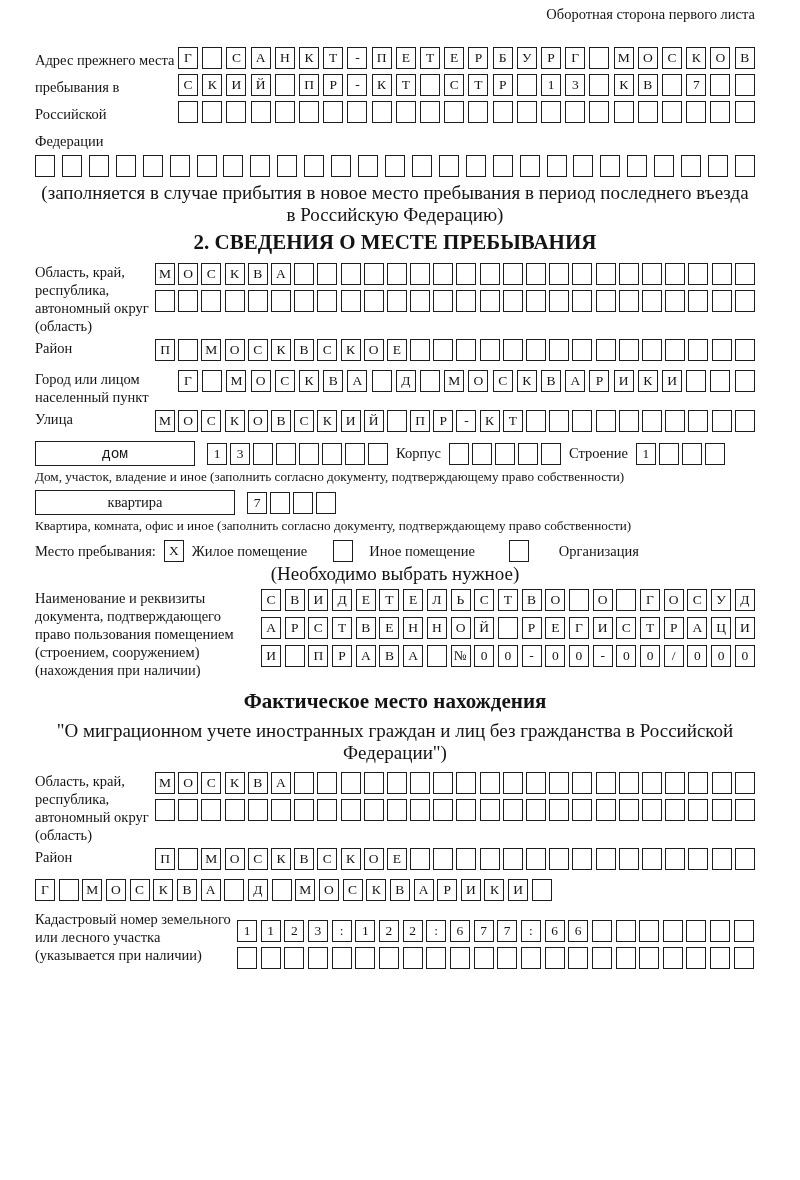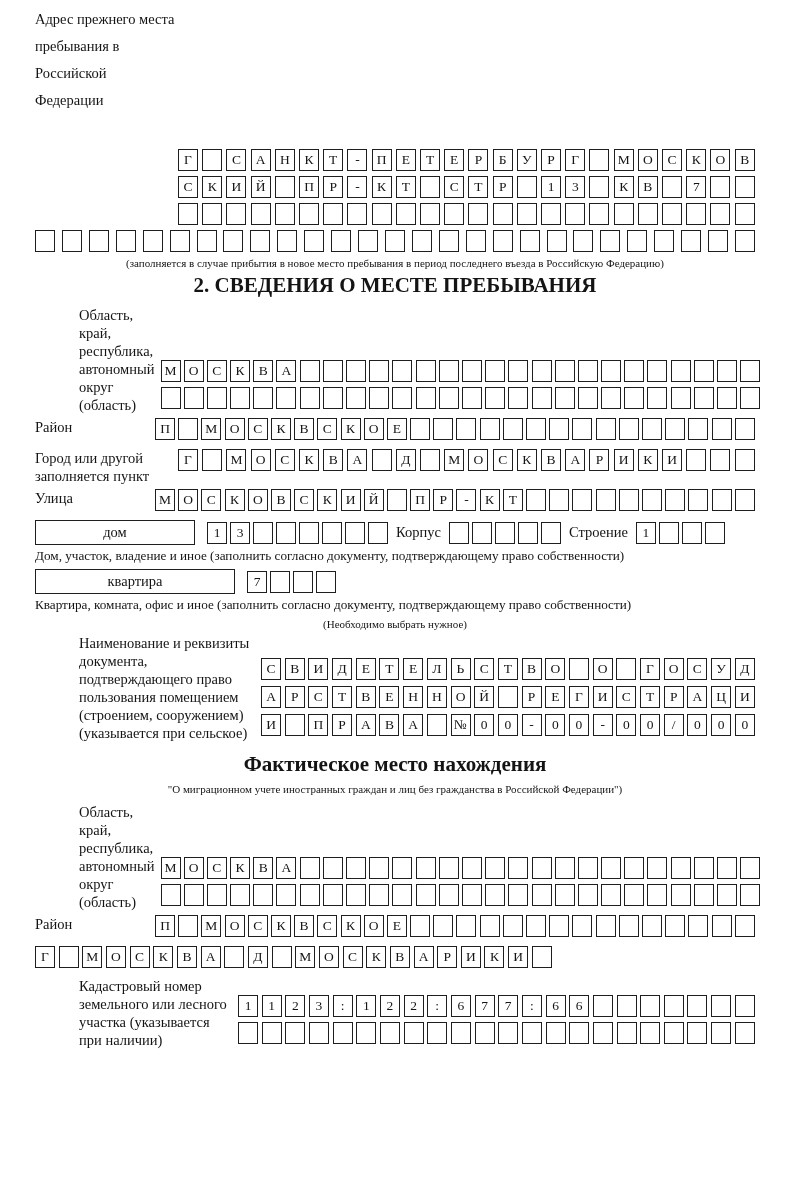--- a/index.html
+++ b/index.html
@@ -55,6 +55,7 @@
 
 <div class="page">
 
+  <div class="hdr-note">Оборотная сторона первого листа</div>
 
   <div class="block1">
     <div class="b1label">Адрес прежнего места пребывания в Российской Федерации</div>

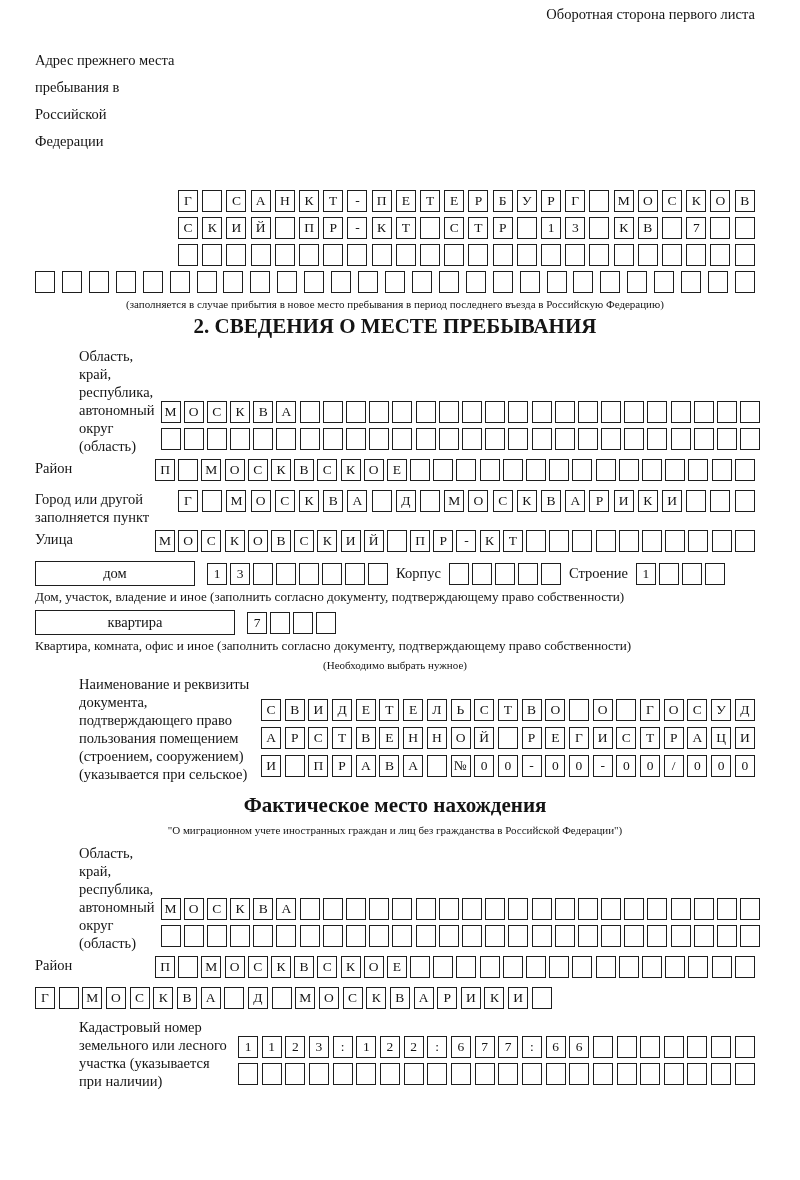--- a/index.html
+++ b/index.html
@@ -26,7 +26,7 @@
   .w27{width:720px;}
   .w21{width:494px;}
   .w22{width:517px;margin-left:auto;}
-  .block1{display:flex;flex-direction:column;}
+  .block1{display:flex;}
   .b1label{width:143px;flex:0 0 143px;font-size:14.5px;line-height:27px;}
   .b1rows{flex:1;}
   .note{text-align:center;font-size:11px;margin:1px 0 3px 0;}

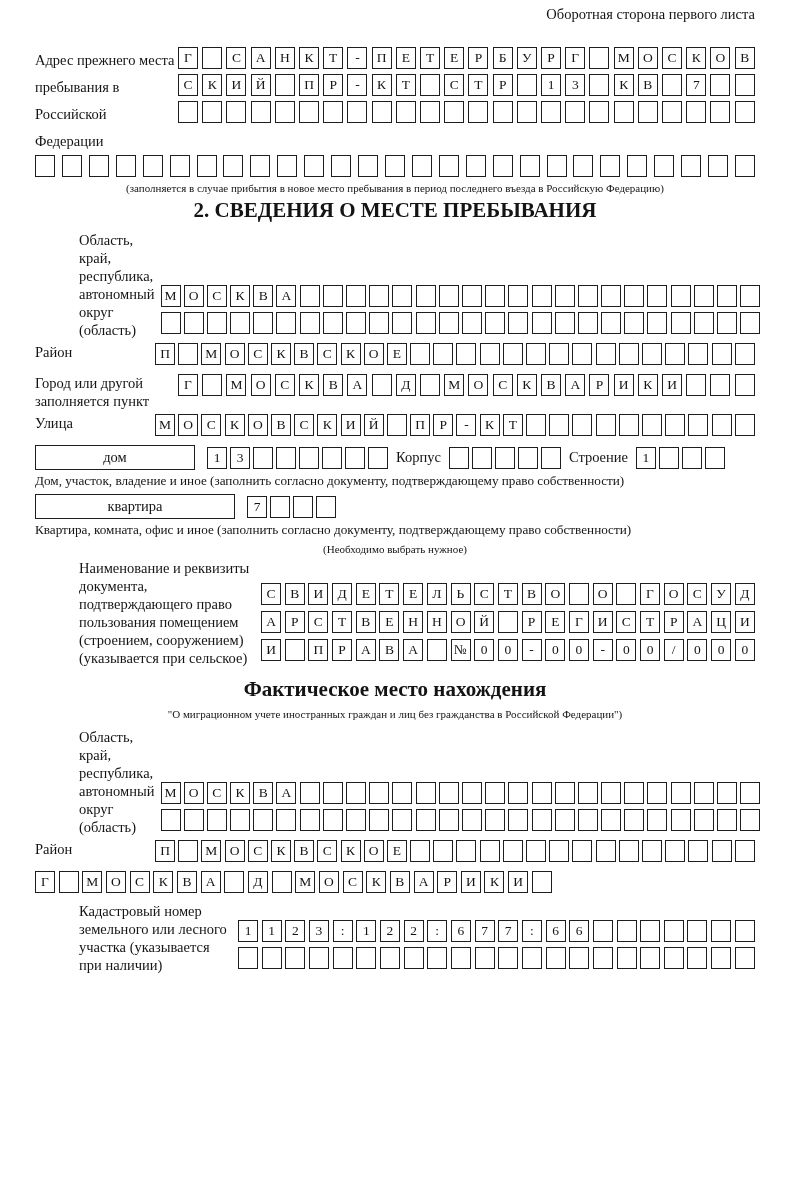--- a/index.html
+++ b/index.html
@@ -29,7 +29,7 @@
   .block1{display:flex;}
   .b1label{width:143px;flex:0 0 143px;font-size:14.5px;line-height:27px;}
   .b1rows{flex:1;}
-  .note{text-align:center;font-size:11px;margin:1px 0 3px 0;}
+  .note{text-align:center;font-size:19px;margin:1px 0 3px 0;}
   .h-bold{text-align:center;font-weight:bold;font-size:21px;margin:4px 0 8px 0;}
   .field{display:flex;margin-bottom:4px;}
   .field.top{align-items:flex-end;margin-left:44px;}

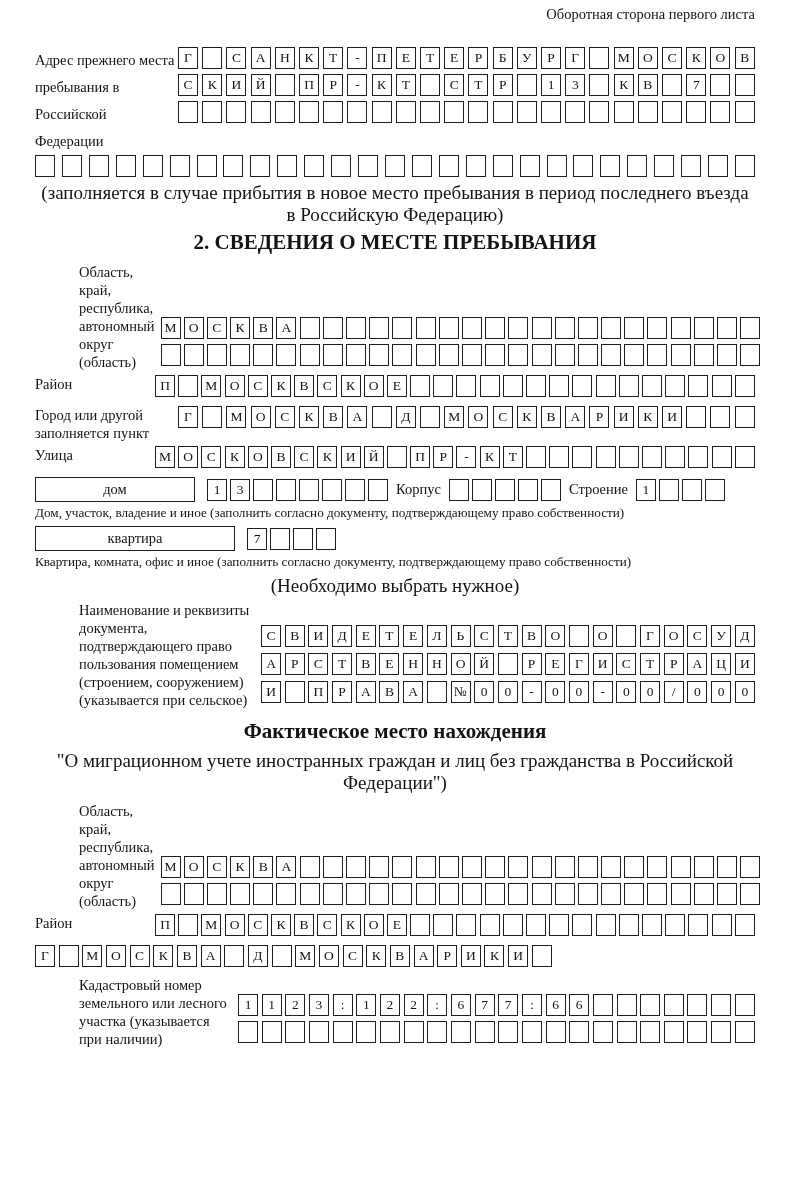--- a/index.html
+++ b/index.html
@@ -32,7 +32,7 @@
   .note{text-align:center;font-size:19px;margin:1px 0 3px 0;}
   .h-bold{text-align:center;font-weight:bold;font-size:21px;margin:4px 0 8px 0;}
   .field{display:flex;margin-bottom:4px;}
-  .field.top{align-items:flex-end;margin-left:44px;}
+  .field.top{align-items:flex-start;}
   .field.mid{}
   .flabel{flex:1;font-size:14.5px;line-height:18px;padding-right:6px;}
   .frows{flex:0 0 auto;}

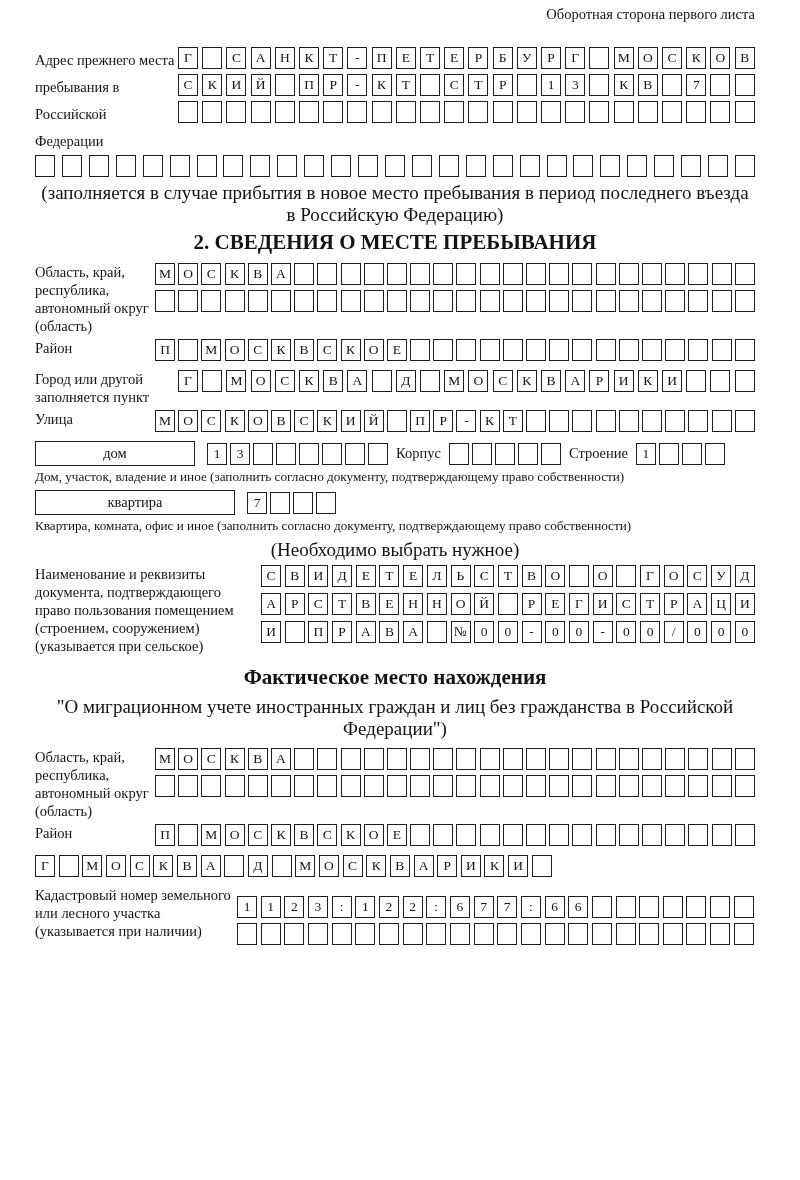--- a/index.html
+++ b/index.html
@@ -270,7 +270,7 @@
   </div>
 
   <div class="field mid">
-    <div class="flabel">Город или другой заполняется пункт</div>
+    <div class="flabel">Город или лицом населенный пункт</div>
     <div class="frows">
         <div class="cellrow w24">
           <span class="cell">Г</span>

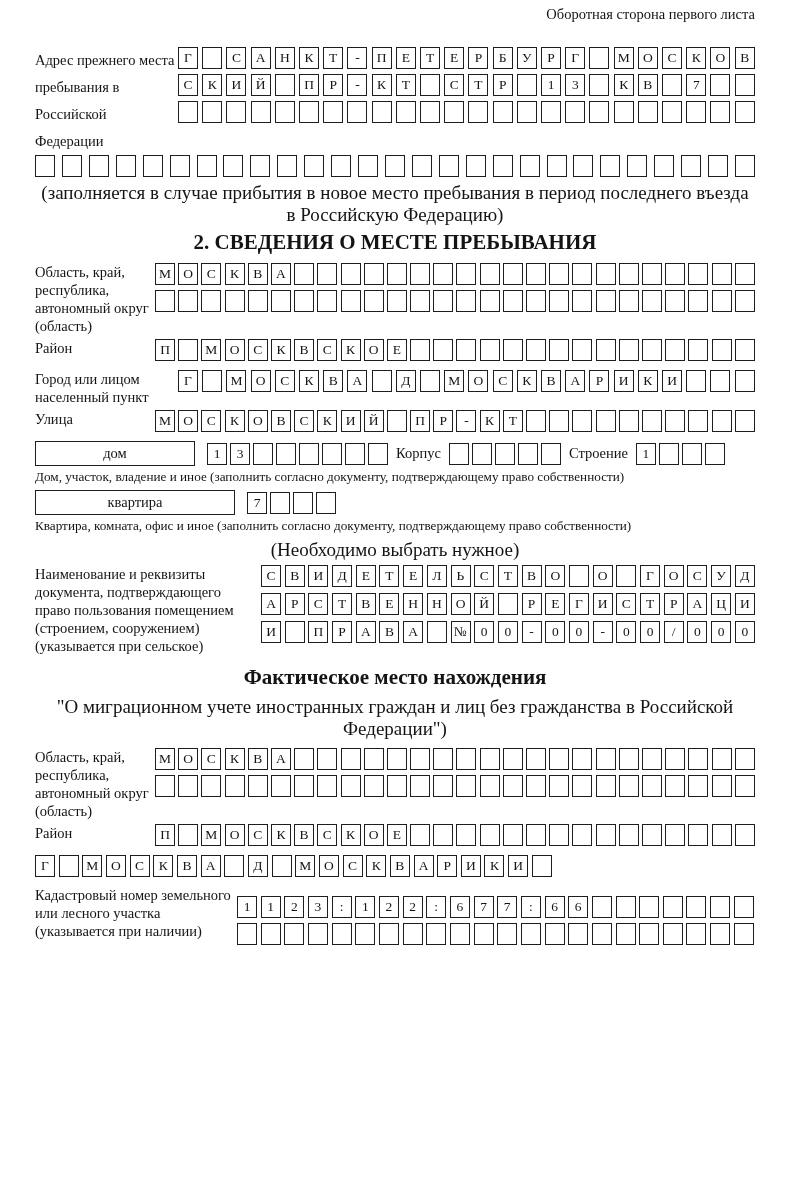--- a/index.html
+++ b/index.html
@@ -38,7 +38,7 @@
   .frows{flex:0 0 auto;}
   .inline-row{display:flex;align-items:center;margin-bottom:3px;}
   .widebox{box-sizing:border-box;border:1.6px solid #1e1e1e;height:25px;display:flex;align-items:center;justify-content:center;font-size:14.5px;}
-  .dombox{width:160px;}
+  .dombox{width:160px;font-family:Liberation Mono, monospace;}
   .kvbox{width:200px;}
   .gap3{display:flex;gap:3px;}
   .small-label{font-size:14.5px;padding:0 8px;}

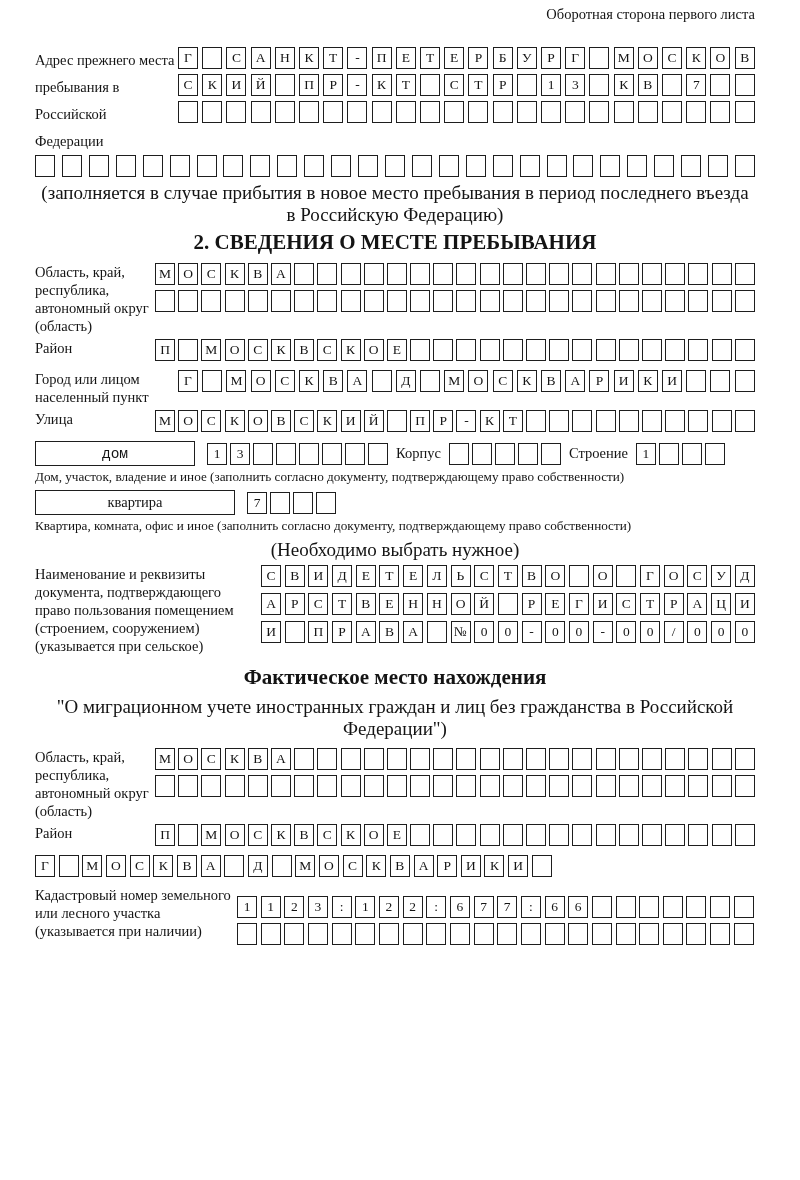--- a/index.html
+++ b/index.html
@@ -376,6 +376,15 @@
   </div>
   <div class="caption">Квартира, комната, офис и иное (заполнить согласно документу, подтверждающему право собственности)</div>
 
+  <div class="chkrow">
+    <span>Место пребывания:</span>
+    <span class="chk" style="margin-left:8px;">X</span>
+    <span style="margin-left:8px;">Жилое помещение</span>
+    <span class="chk" style="margin-left:26px;"></span>
+    <span style="margin-left:16px;">Иное помещение</span>
+    <span class="chk" style="margin-left:34px;"></span>
+    <span style="margin-left:30px;">Организация</span>
+  </div>
   <div class="note">(Необходимо выбрать нужное)</div>
 
   <div class="field top" style="margin-top:4px;">

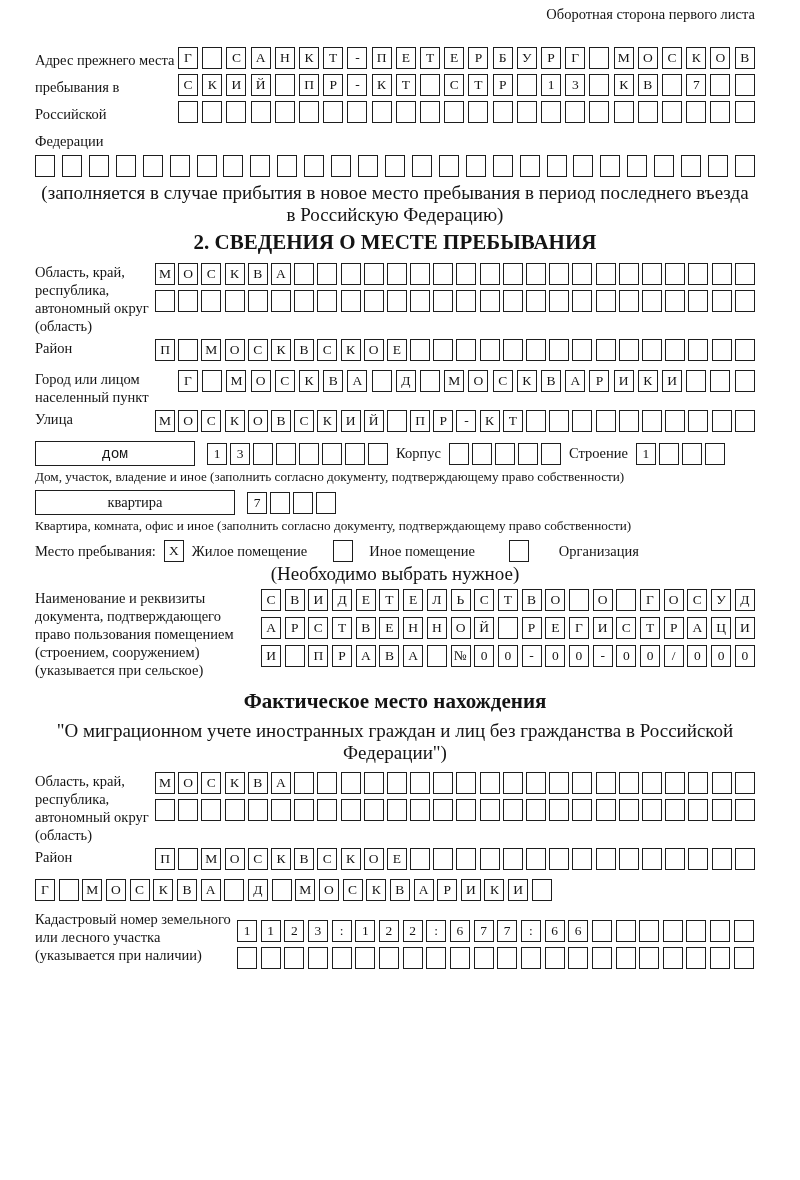--- a/index.html
+++ b/index.html
@@ -388,7 +388,7 @@
   <div class="note">(Необходимо выбрать нужное)</div>
 
   <div class="field top" style="margin-top:4px;">
-    <div class="flabel" style="max-width:226px;">Наименование и реквизиты документа, подтверждающего право пользования помещением (строением, сооружением) (указывается при сельское)</div>
+    <div class="flabel" style="max-width:226px;">Наименование и реквизиты документа, подтверждающего право пользования помещением (строением, сооружением) (нахождения при наличии)</div>
     <div class="frows docrows">
       <div class="cellrow w21">
           <span class="cell">С</span>

